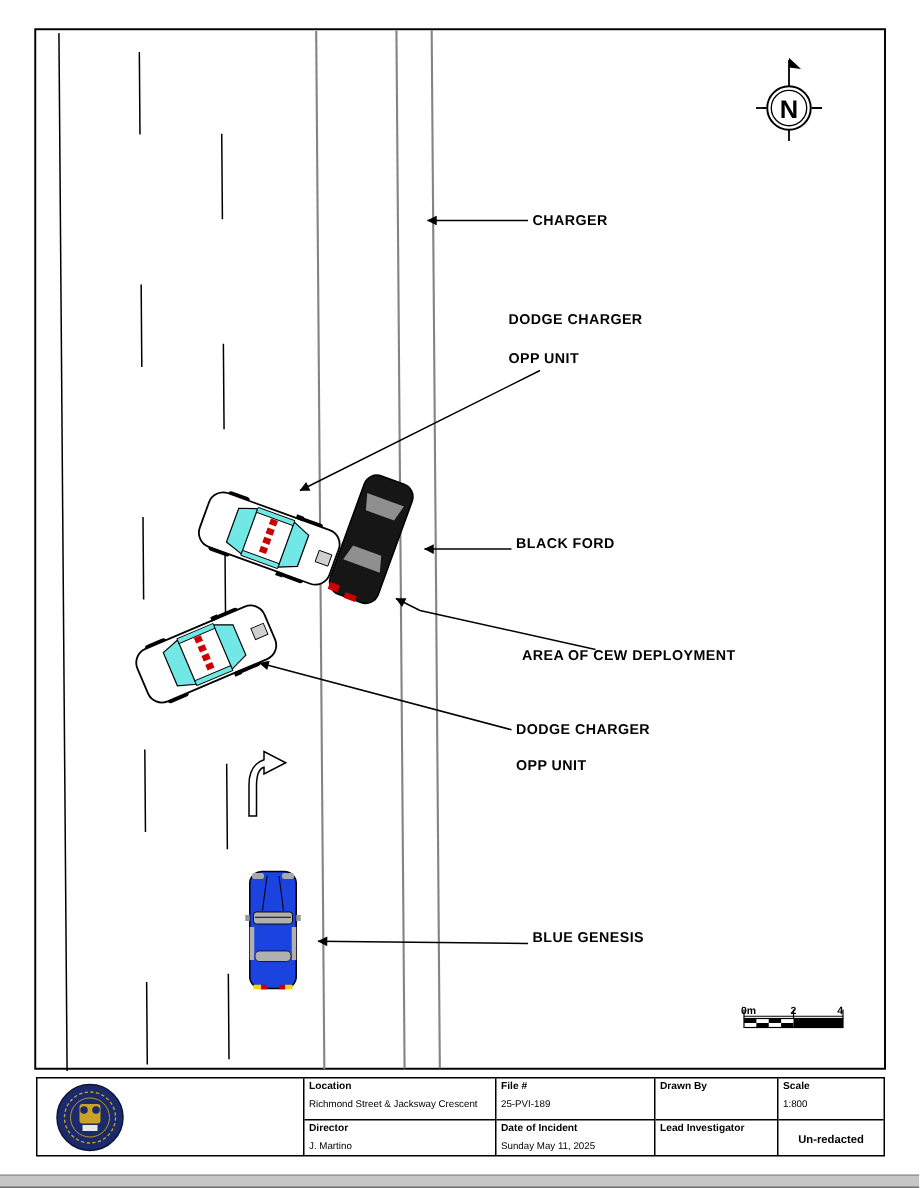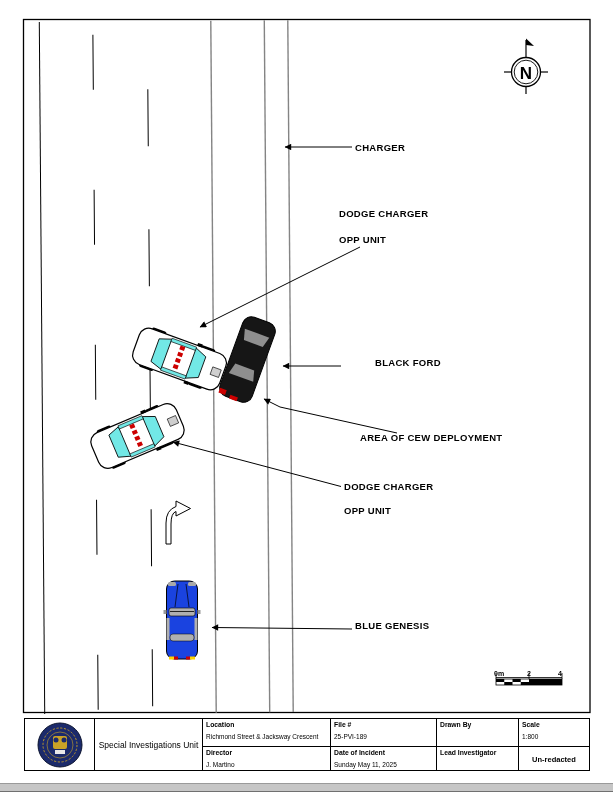--- a/index.html
+++ b/index.html
@@ -144,7 +144,7 @@
   <div class="lbl" style="left:355px;top:142px;">CHARGER</div>
   <div class="lbl" style="left:339px;top:208px;">DODGE CHARGER</div>
   <div class="lbl" style="left:339px;top:234px;">OPP UNIT</div>
-  <div class="lbl" style="left:344px;top:357px;margin-left:31px;">BLACK FORD</div>
+  <div class="lbl" style="left:344px;top:357px;">BLACK FORD</div>
   <div class="lbl" style="left:360px;top:432px;">AREA OF CEW DEPLOYMENT</div>
   <div class="lbl" style="left:344px;top:481px;">DODGE CHARGER</div>
   <div class="lbl" style="left:344px;top:505px;">OPP UNIT</div>

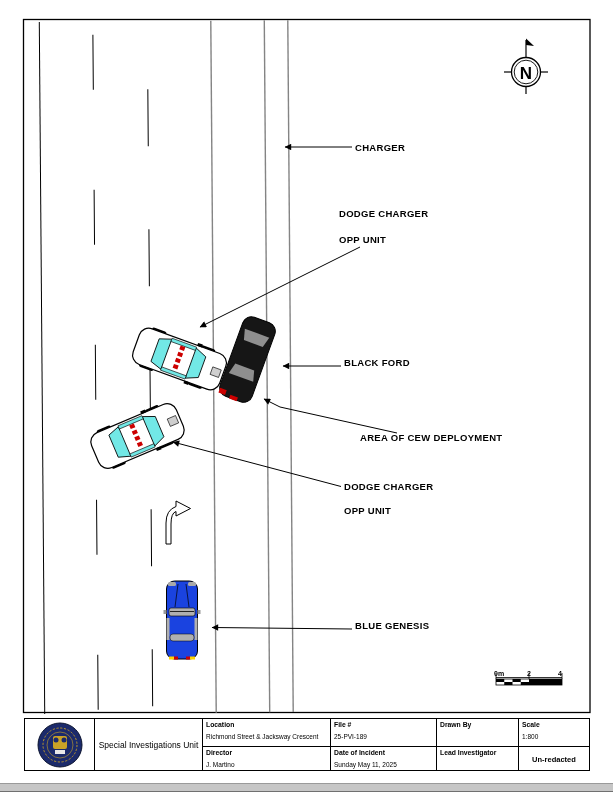--- a/index.html
+++ b/index.html
@@ -145,7 +145,7 @@
   <div class="lbl" style="left:339px;top:208px;">DODGE CHARGER</div>
   <div class="lbl" style="left:339px;top:234px;">OPP UNIT</div>
   <div class="lbl" style="left:344px;top:357px;">BLACK FORD</div>
-  <div class="lbl" style="left:360px;top:432px;">AREA OF CEW DEPLOYMENT</div>
+  <div class="lbl" style="left:348px;top:432px;">AREA OF CEW DEPLOYMENT</div>
   <div class="lbl" style="left:344px;top:481px;">DODGE CHARGER</div>
   <div class="lbl" style="left:344px;top:505px;">OPP UNIT</div>
   <div class="lbl" style="left:355px;top:620px;text-align:center;">BLUE GENESIS</div>

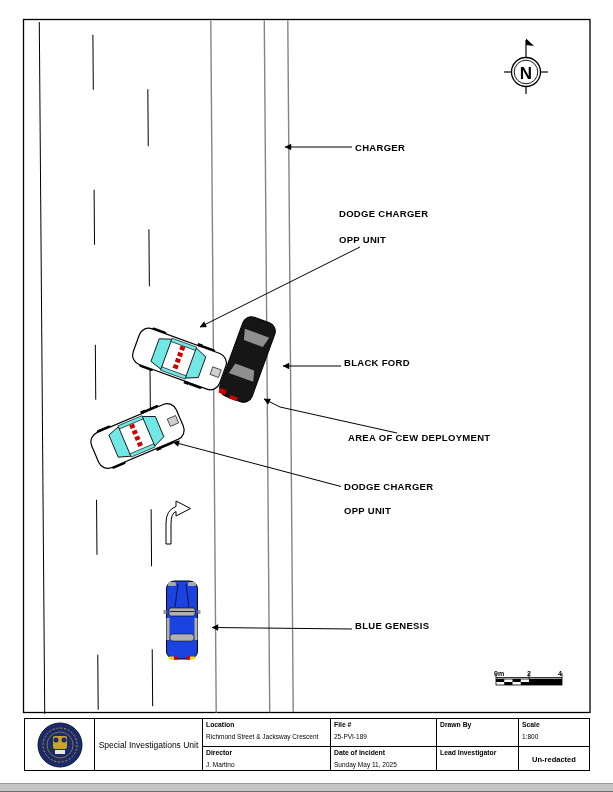--- a/index.html
+++ b/index.html
@@ -162,7 +162,6 @@
         <rect x="-5" y="5" width="10" height="4" fill="#e8e8e8"></rect>
       </svg>
     </div>
-    <div class="col c-org">Special Investigations Unit</div>
     <div class="col c-loc">
       <div class="row r1">
         <div class="hdr">Location</div>

